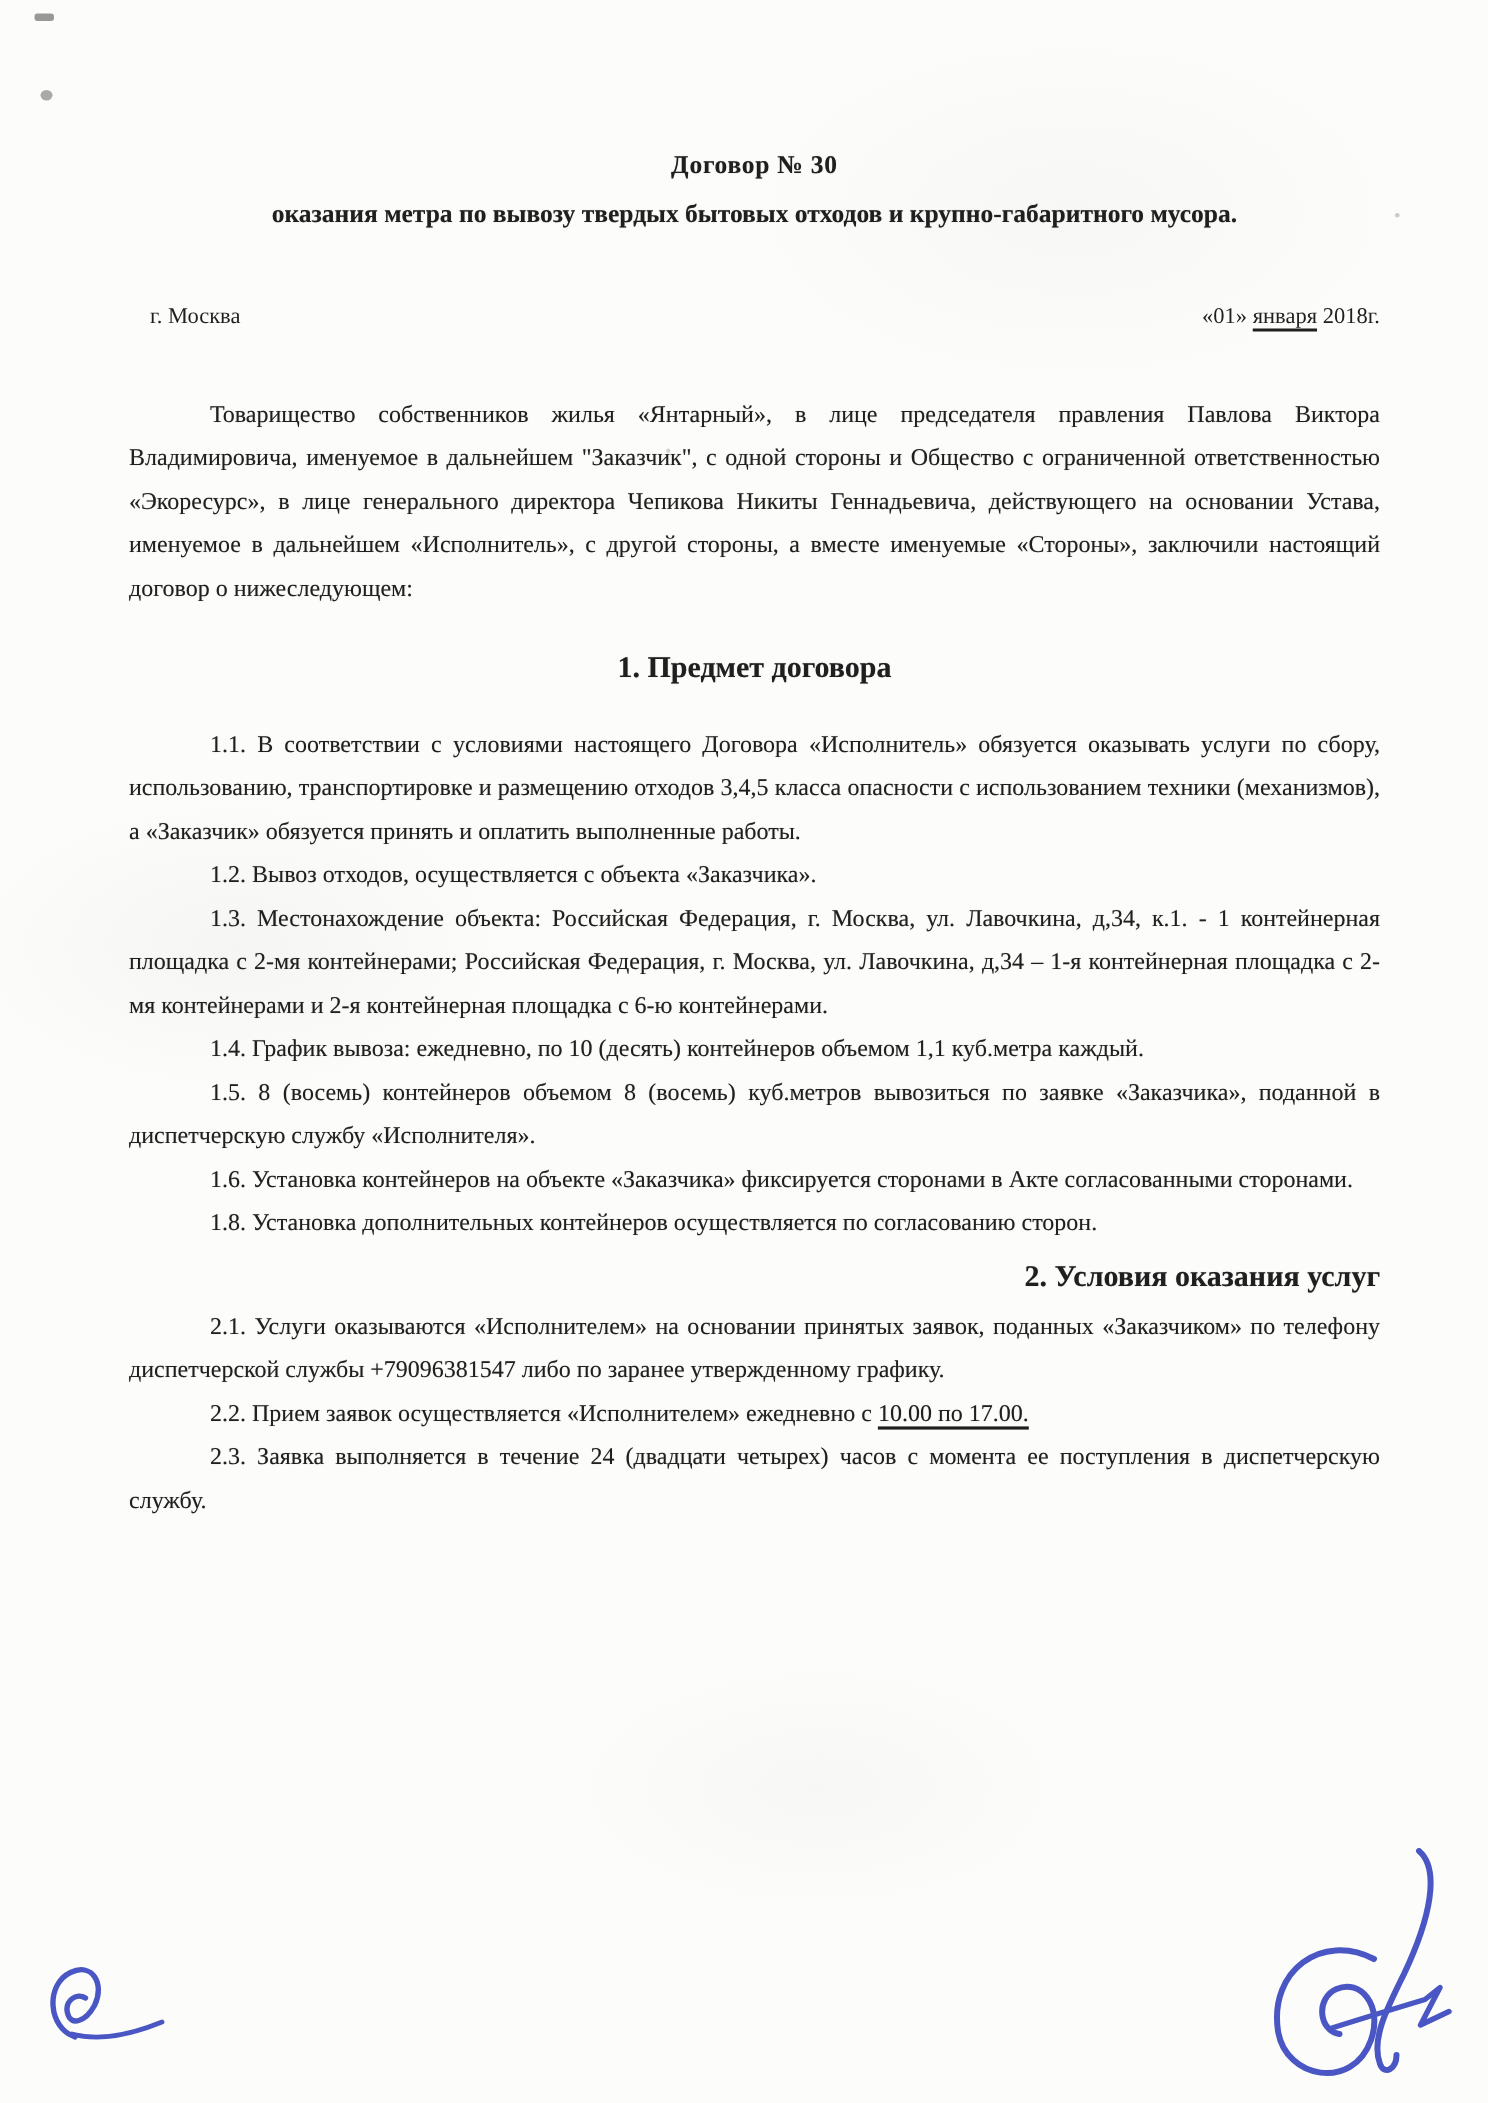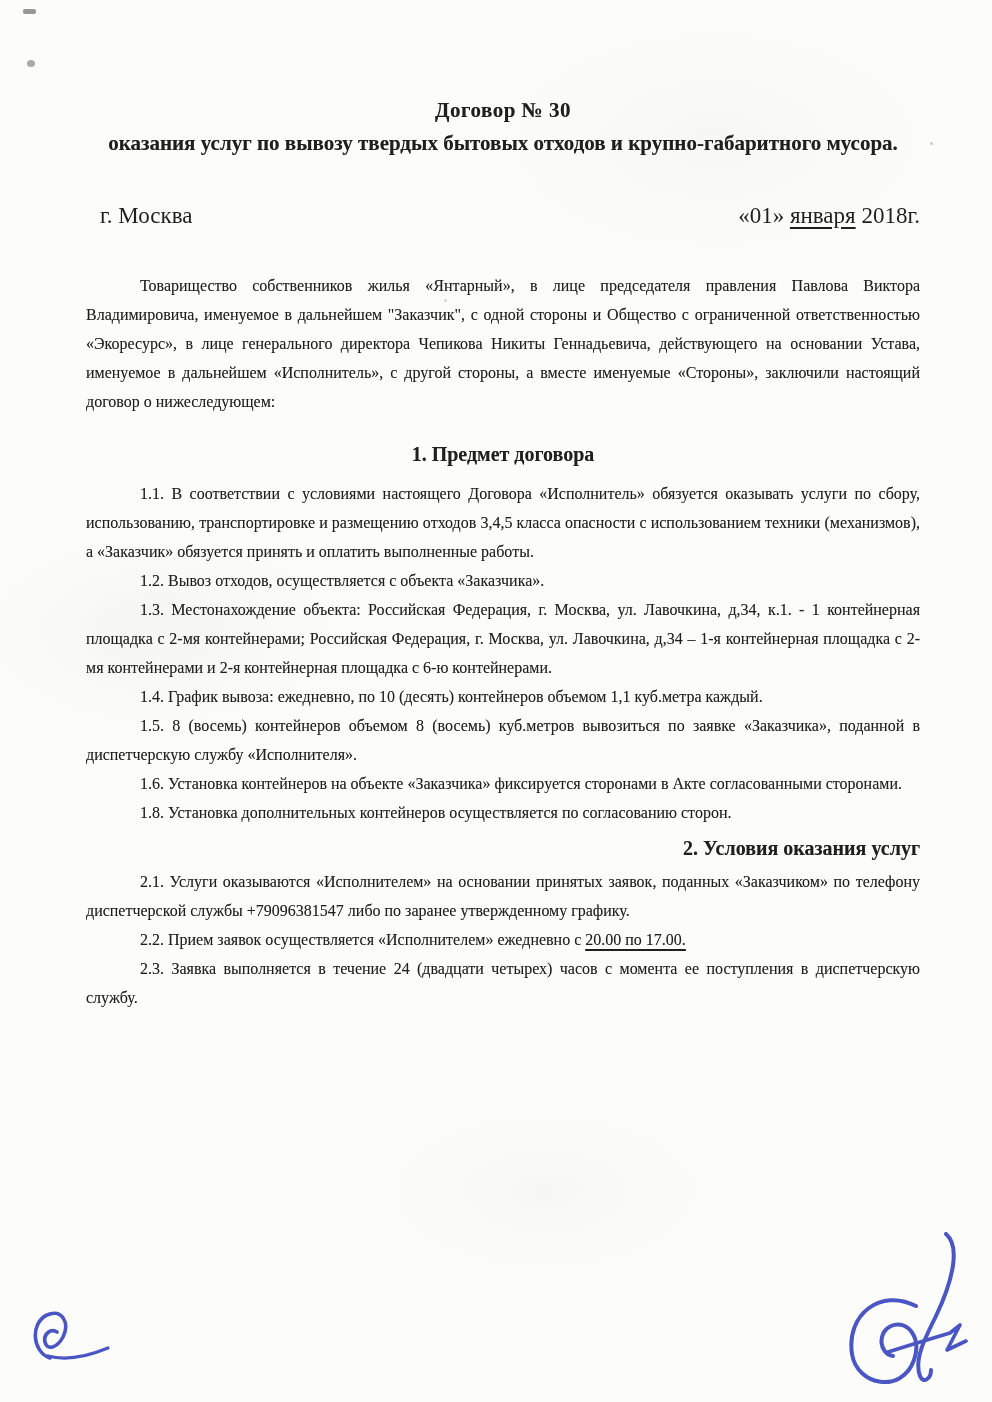--- a/index.html
+++ b/index.html
@@ -18,7 +18,7 @@
       radial-gradient(240px 120px at 55% 85%, rgba(120,120,120,0.035), transparent 70%);
   }
   .content { position:relative; padding:94px 72px 0 86px; }
-  .title { text-align:center; font-weight:bold; font-size:21px; line-height:32px;
+  .title { text-align:center; font-weight:bold; font-size:17px; line-height:32px;
            text-shadow:0 0 0.6px rgba(40,40,40,0.45); }
   .title .t1 { letter-spacing:0.5px; }
   .title .t2 { margin-top:1px; }

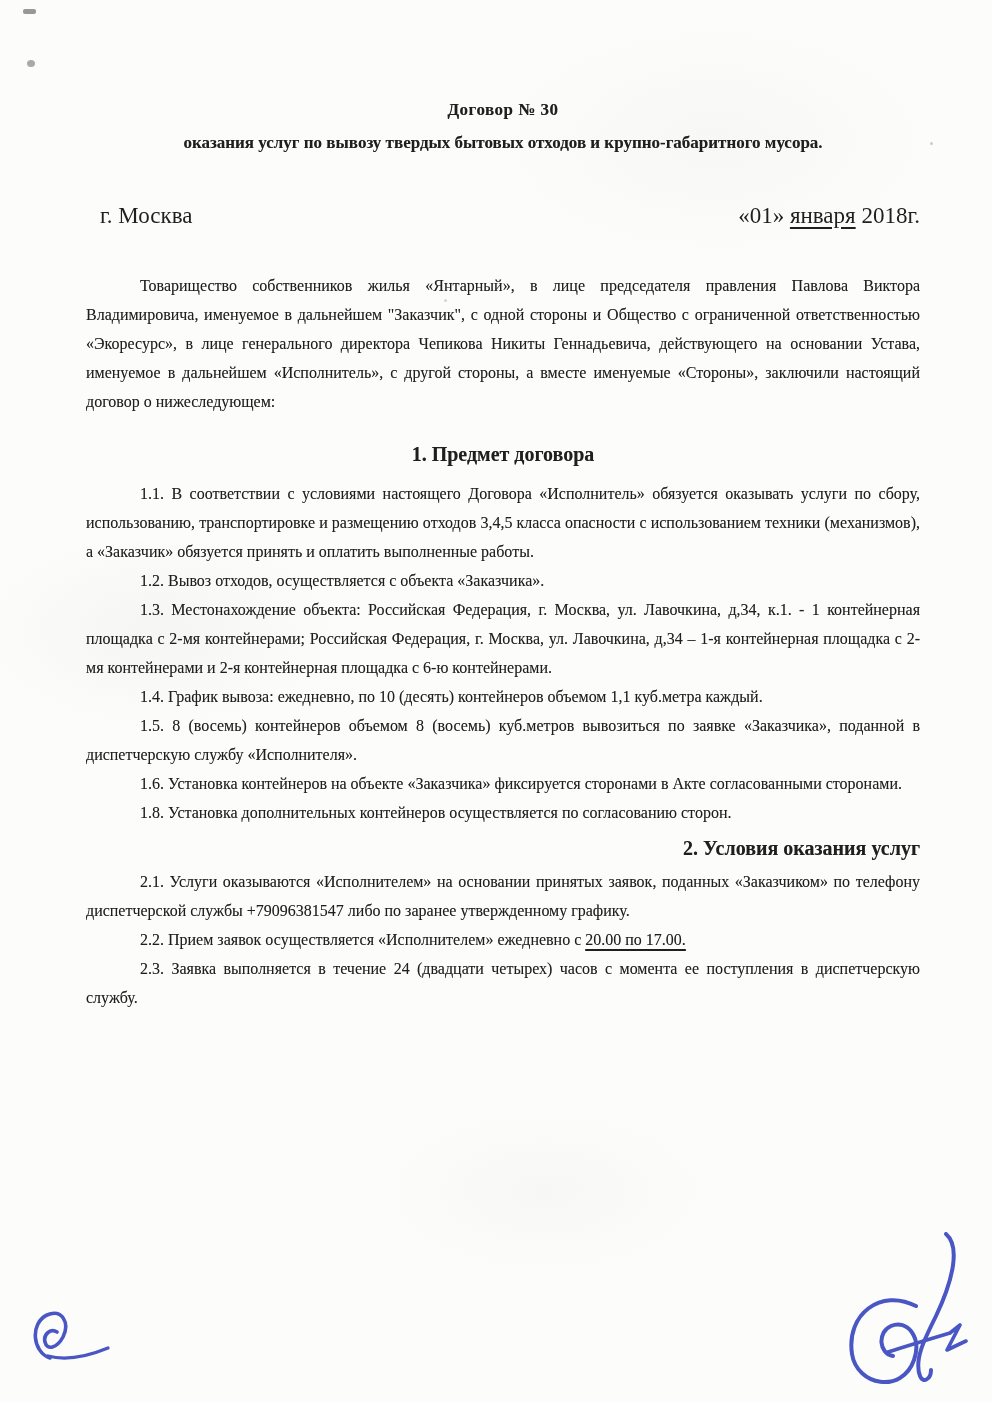--- a/index.html
+++ b/index.html
@@ -53,7 +53,7 @@
   <div class="content">
     <div class="title">
       <div class="t1">Договор № 30</div>
-      <div class="t2">оказания услуг по вывозу твердых бытовых отходов и крупно-габаритного мусора.</div>
+      <div class="t2">оказания метра по вывозу твердых бытовых отходов и крупно-габаритного мусора.</div>
     </div>
 
     <div class="dateline">

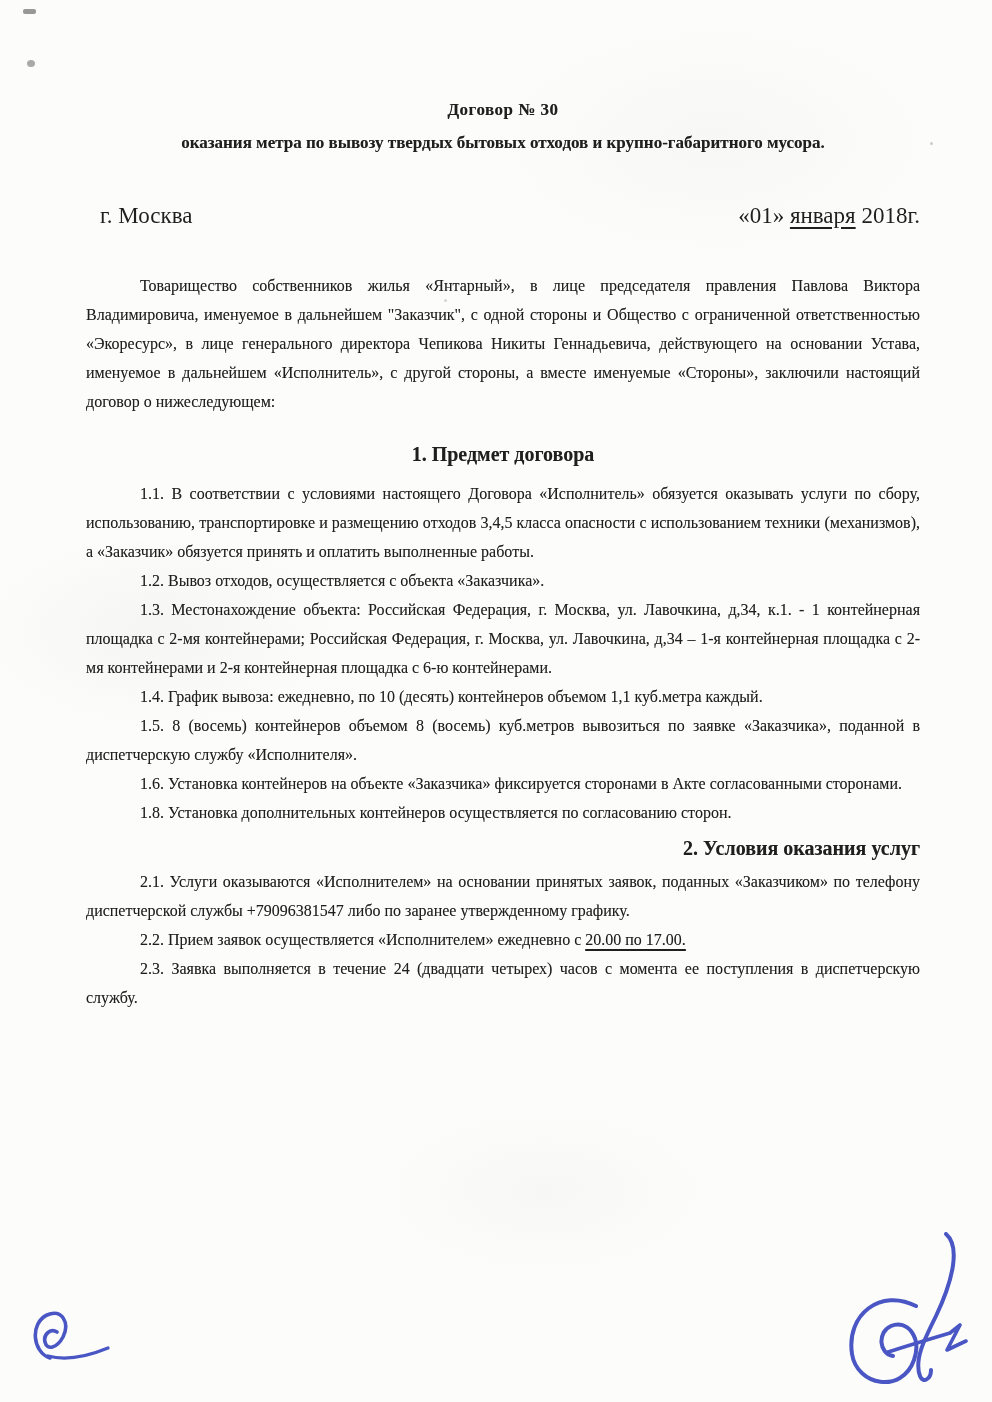--- a/index.html
+++ b/index.html
@@ -23,7 +23,7 @@
   .title .t1 { letter-spacing:0.5px; }
   .title .t2 { margin-top:1px; }
   .dateline { display:flex; justify-content:space-between; margin-top:44px;
-              font-size:23px; padding-left:14px; }
+              font-size:15px; padding-left:14px; }
   .clause {
     margin:0; font-size:16px; line-height:29px; text-align:justify;
     text-indent:54px; text-shadow:0 0 0.6px rgba(40,40,40,0.4);

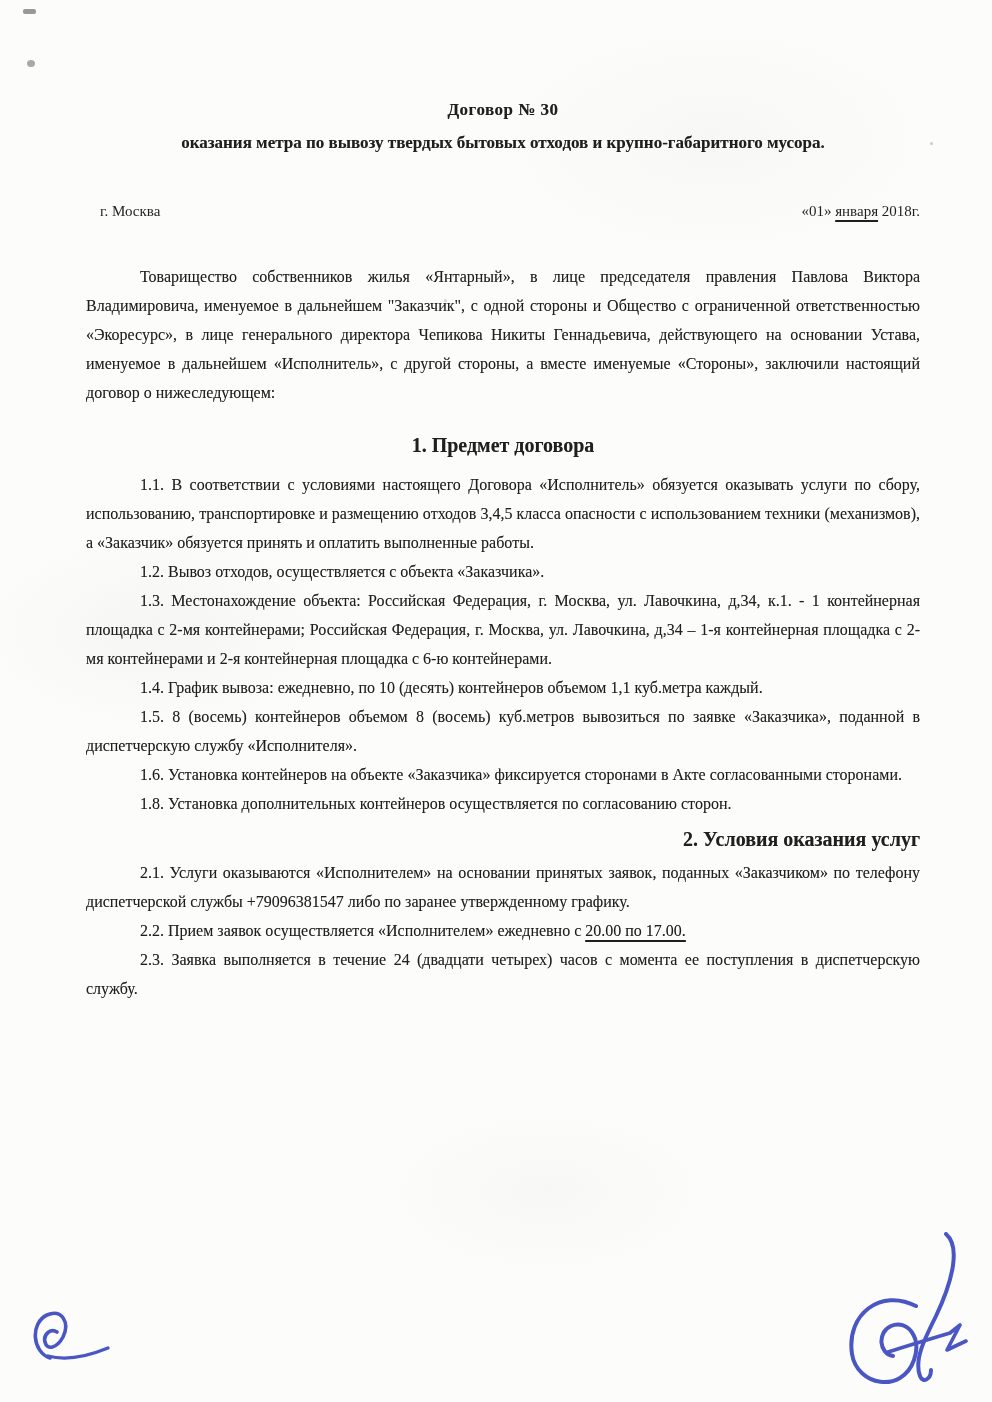--- a/index.html
+++ b/index.html
@@ -31,7 +31,7 @@
   .preamble { margin-top:42px; }
   h2.sec { text-align:center; font-size:20px; font-weight:bold;
            text-shadow:0 0 0.6px rgba(40,40,40,0.45); }
-  h2.sec1 { margin:27px 0 13px 0; }
+  h2.sec1 { margin:27px 0 25px 0; }
   h2.sec2 { margin:10px 0 7px 0;text-align:right; }
   u, .u { text-decoration:underline; text-decoration-thickness:2px; text-underline-offset:4px; }
   .sig { position:absolute; color:var(--ink); opacity:0.92; }

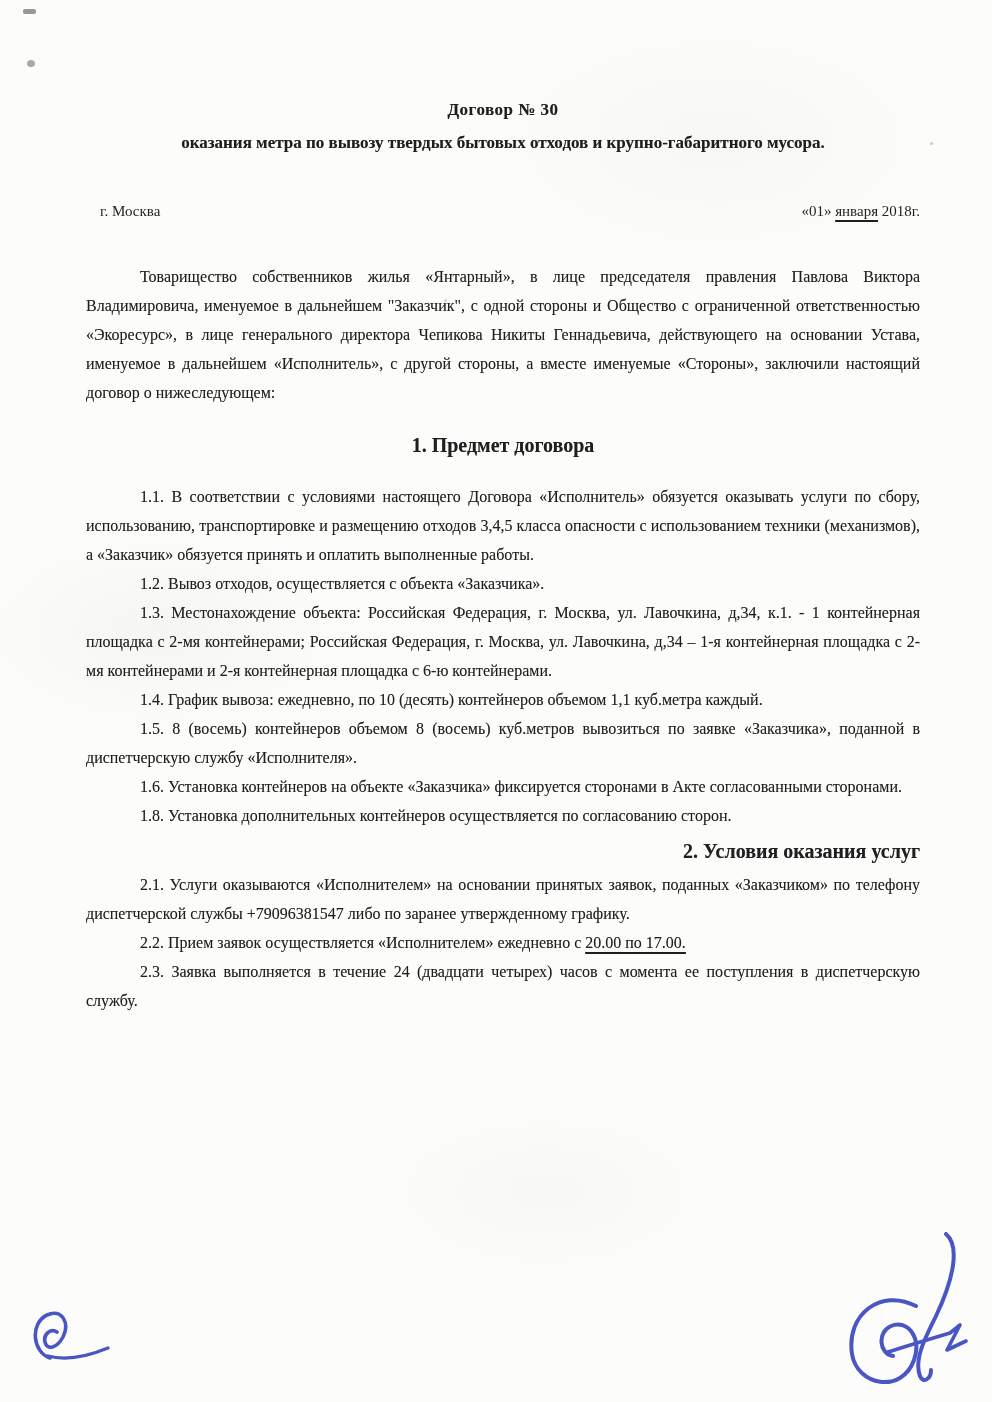--- a/index.html
+++ b/index.html
@@ -80,7 +80,7 @@
     <h2 class="sec sec2">2. Условия оказания услуг</h2>
 
     <p class="clause">2.1. Услуги оказываются «Исполнителем» на основании принятых заявок, поданных «Заказчиком» по телефону диспетчерской службы +79096381547 либо по заранее утвержденному графику.</p>
-    <p class="clause"><span>2.2. Прием заявок осуществляется «Исполнителем» ежедневно с </span><u>20.00 по 17.00.</u></p>
+    <p class="clause"><span>2.2. Прием заявок осуществляется «Исполнителем» ежедневно с </span><u>10.00 по 17.00.</u></p>
     <p class="clause">2.3. Заявка выполняется в течение 24 (двадцати четырех) часов с момента ее поступления в диспетчерскую службу.</p>
   </div>
 

